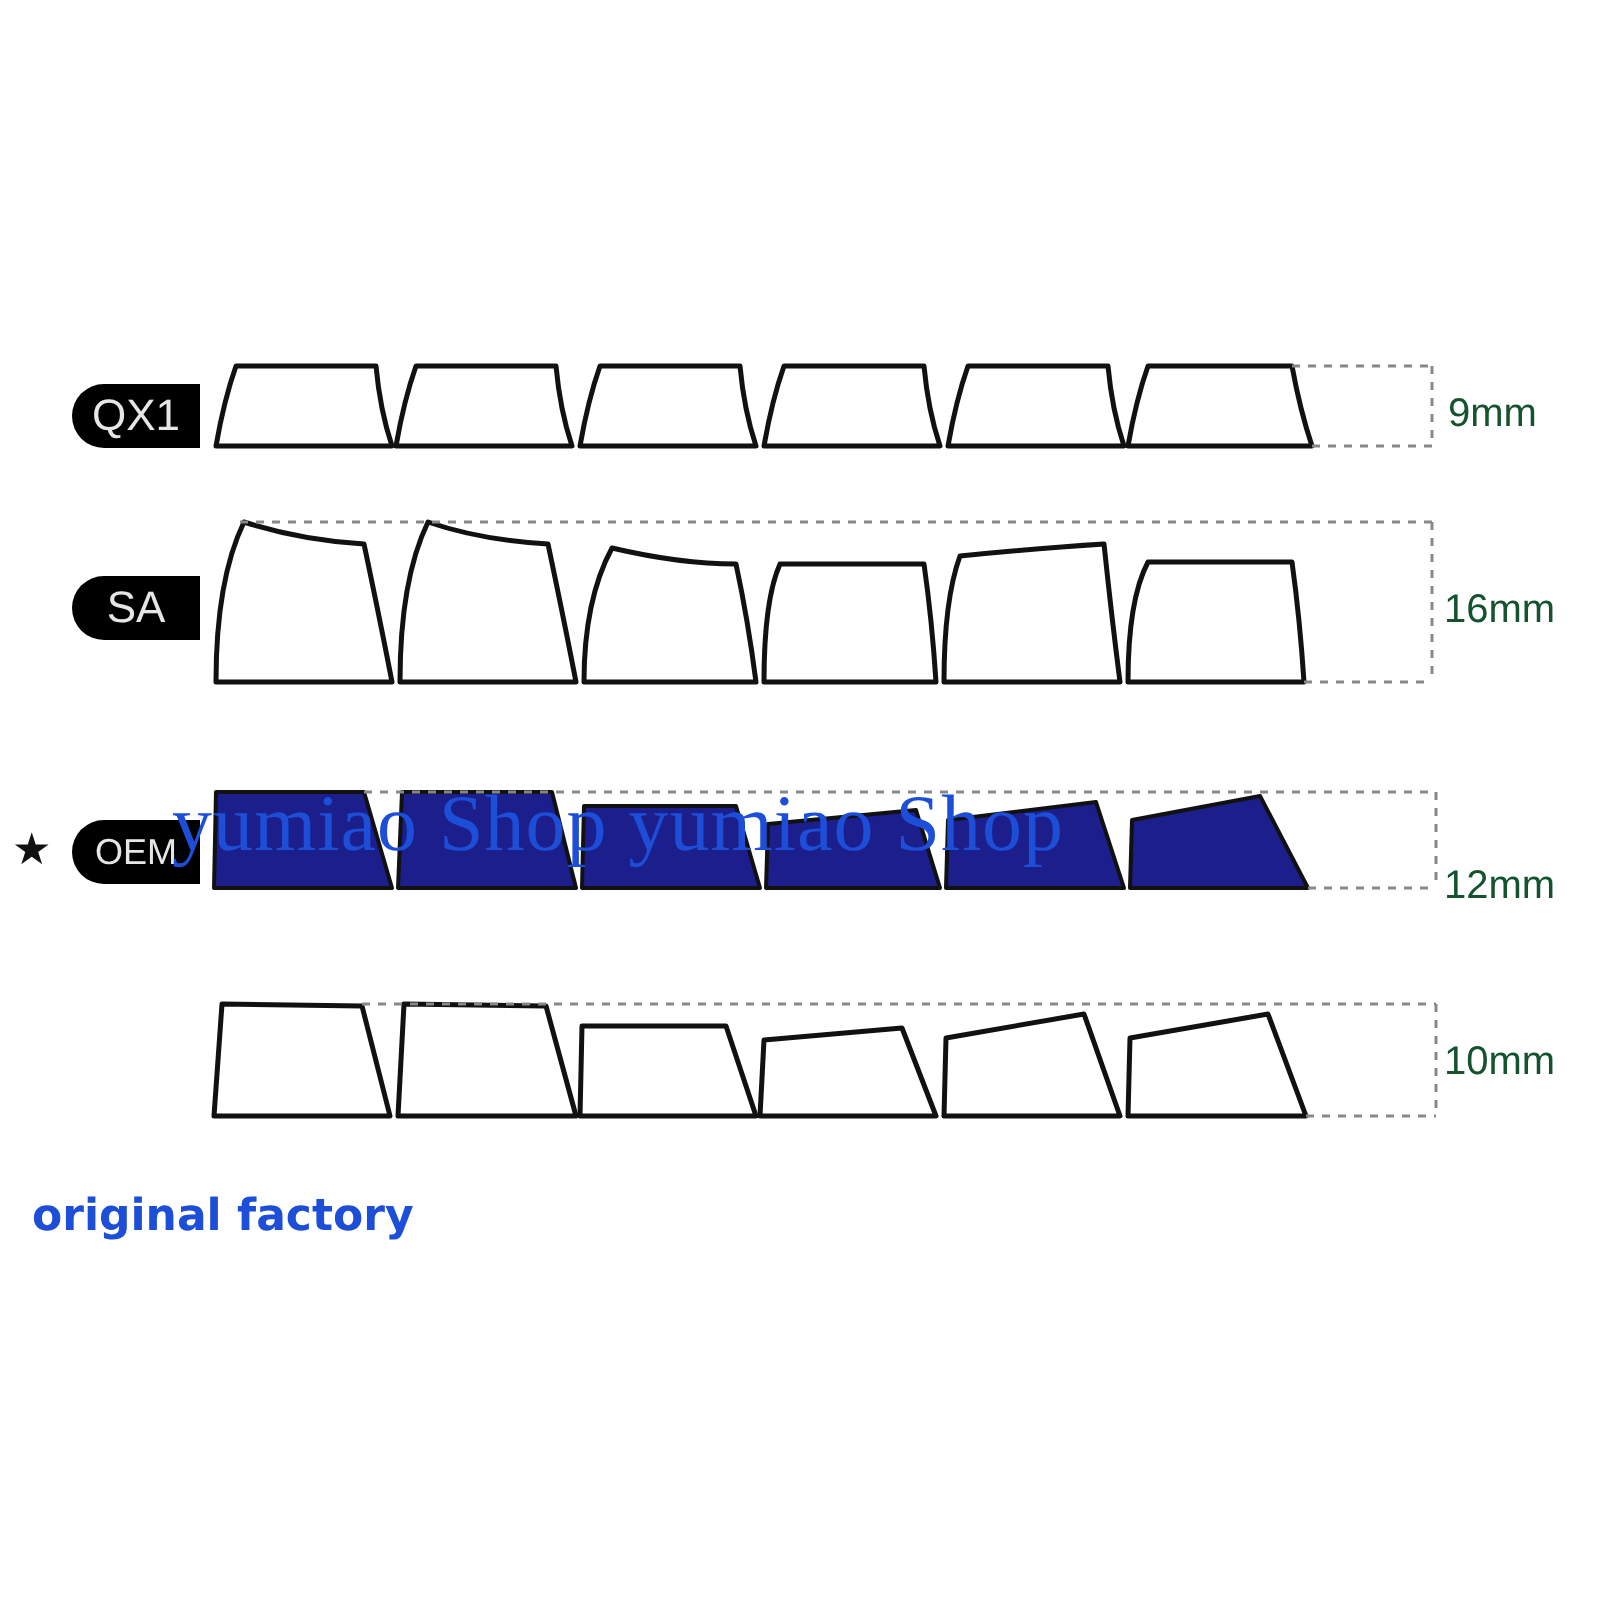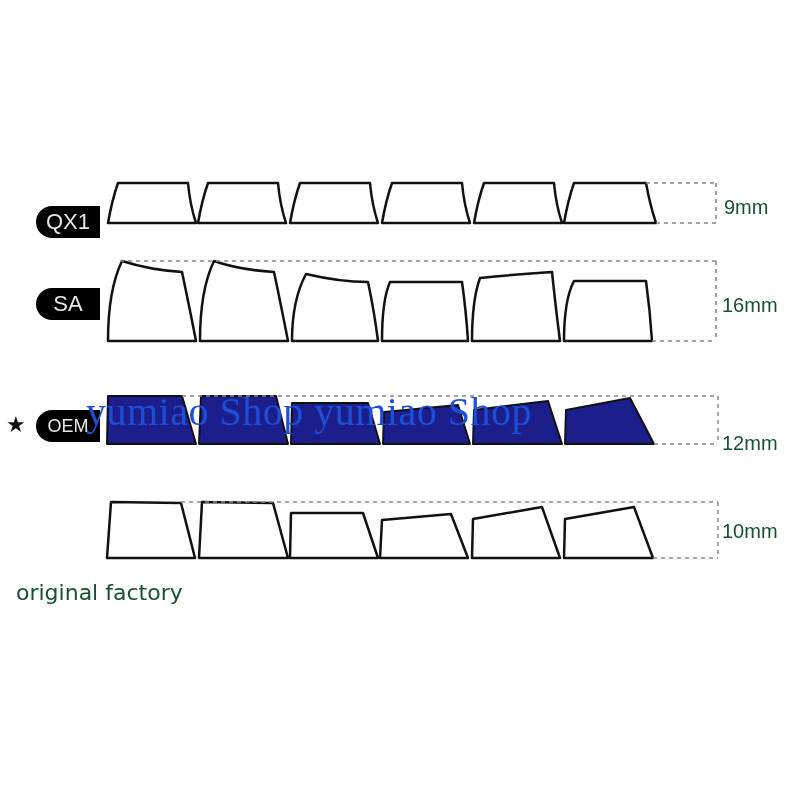--- a/index.html
+++ b/index.html
@@ -74,7 +74,7 @@
   </g>
 </svg>
 
-<div class="label-pill" style="left:36px; top:206px; width:64px; height:32px;">
+<div class="label-pill" style="left:36px; top:192px; width:64px; height:32px;">
   <span>QX1</span>
 </div>
 <div class="mm" style="left:724px; top:196px;">9mm</div>

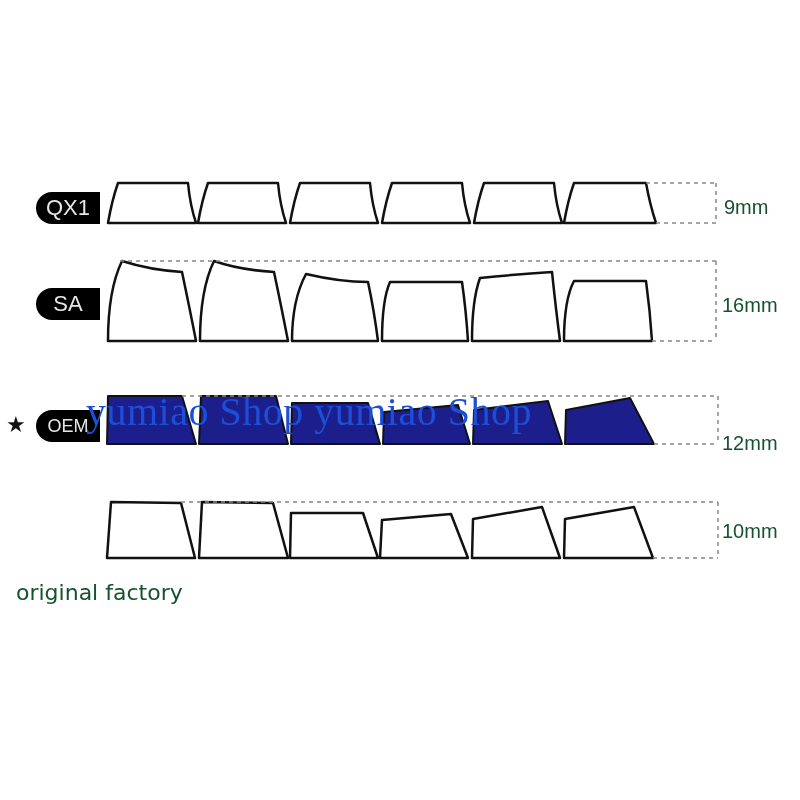--- a/index.html
+++ b/index.html
@@ -8,7 +8,7 @@
     display:flex; align-items:center; justify-content:center; border-radius:18px 0 0 18px; }
   .mm { position:absolute; font-size:20px; color:#14532d; font-family:"Liberation Sans", sans-serif; }
   .star { position:absolute; font-size:22px; color:#111; }
-  .footer { position:absolute; left:16px; top:580px; font-size:22px; color:#14532d; font-family:"DejaVu Sans", sans-serif; }
+  .footer { position:absolute; left:16px; top:596px; font-size:22px; color:#1d4ed8; font-family:"DejaVu Sans", sans-serif;font-weight:bold; }
   svg.diagram { position:absolute; left:0; top:0; }
   .watermark { position:absolute; left:86px; top:388px; font-family:"Liberation Serif", serif; font-size:40px; color:#1d4ed8; white-space:nowrap; letter-spacing:0.5px; }
 </style>

